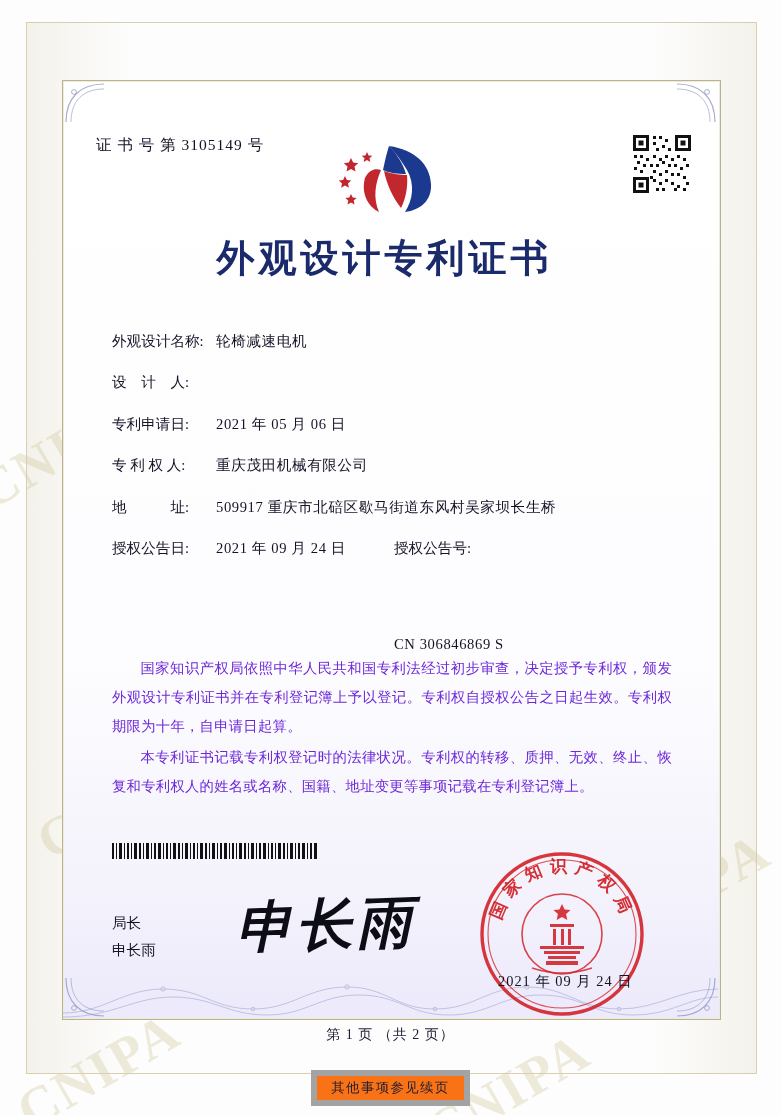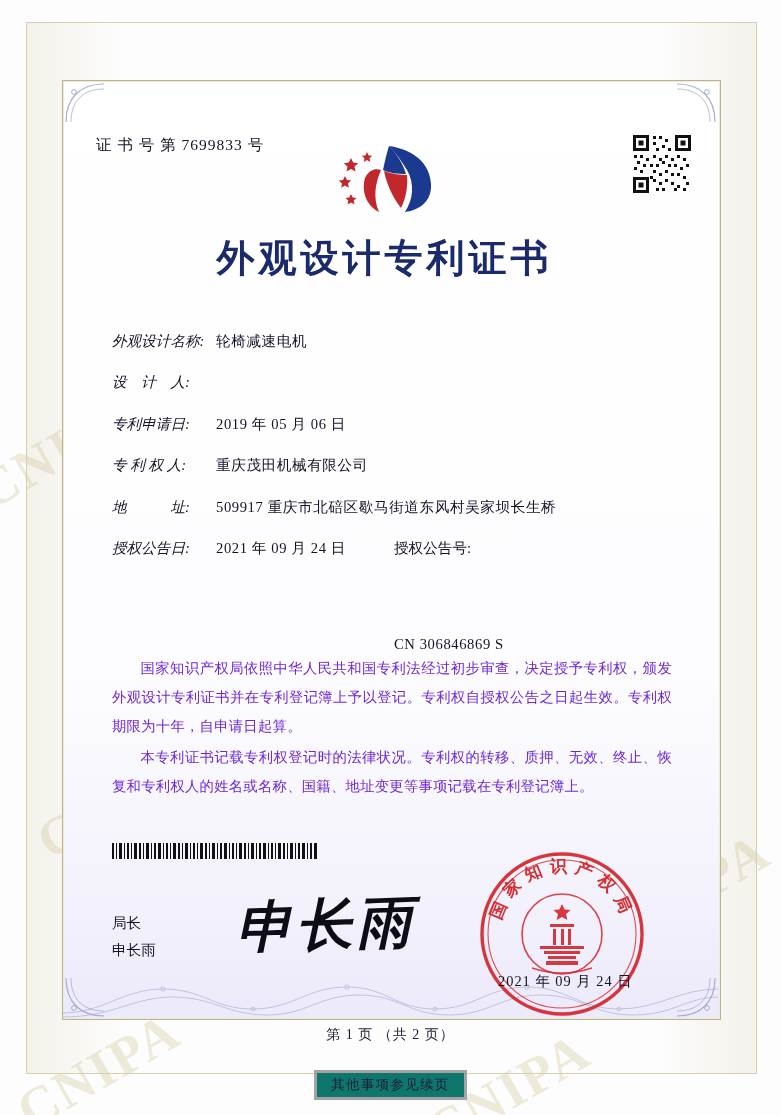--- a/index.html
+++ b/index.html
@@ -314,7 +314,7 @@
     </svg>
   </div>
 
-  <div class="cert-no">证 书 号 第 7699833 号</div>
+  <div class="cert-no">证 书 号 第 3105149 号</div>
 
   <div class="qr">
     <svg viewBox="0 0 62 62">

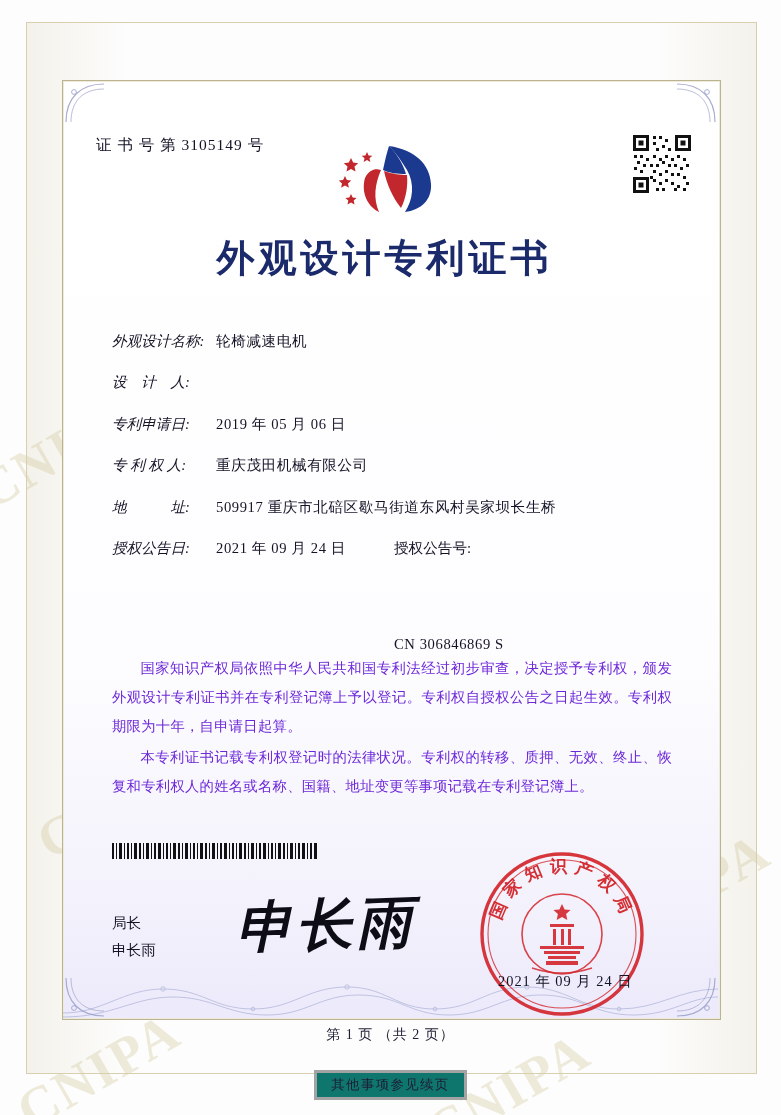--- a/index.html
+++ b/index.html
@@ -141,7 +141,6 @@
     width: 104px;
     flex: 0 0 104px;
     white-space: nowrap;
-    font-style: italic;
   }
   .row .value {
     flex: 1 1 auto;

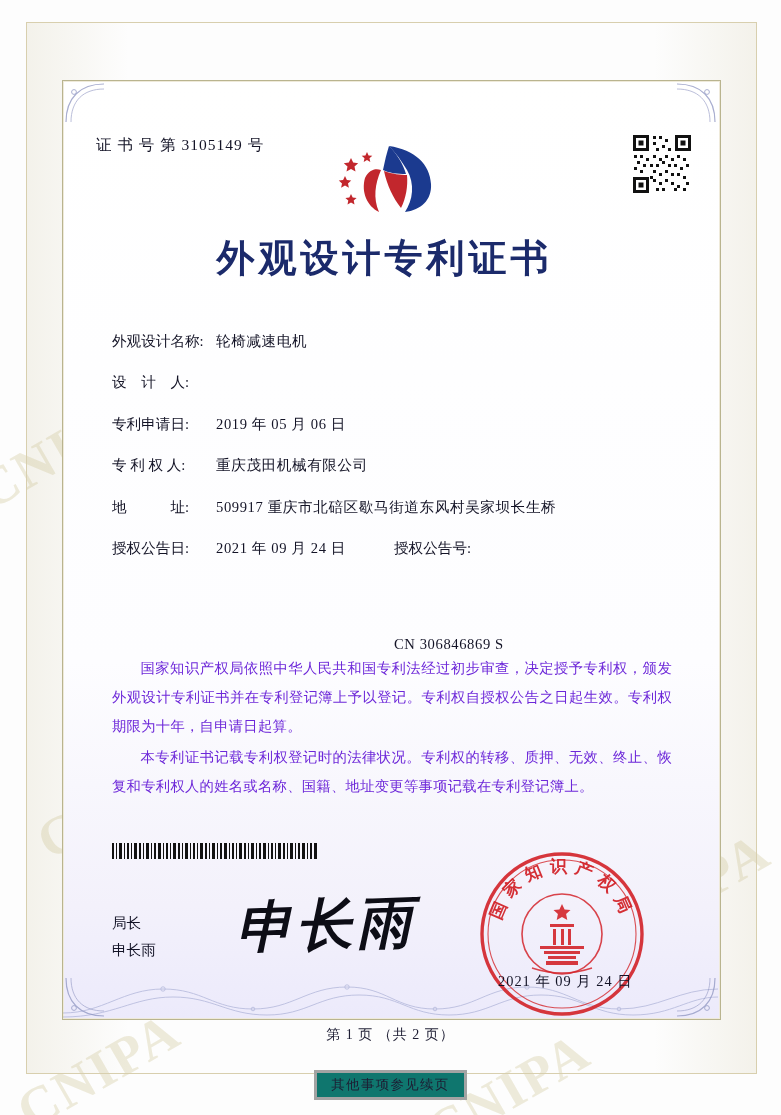--- a/index.html
+++ b/index.html
@@ -405,7 +405,7 @@
     </div>
     <div class="row">
       <div class="label">专利申请日:</div>
-      <div class="value">2019 年 05 月 06 日</div>
+      <div class="value">2021 年 05 月 06 日</div>
     </div>
     <div class="row">
       <div class="label">专 利 权 人:</div>

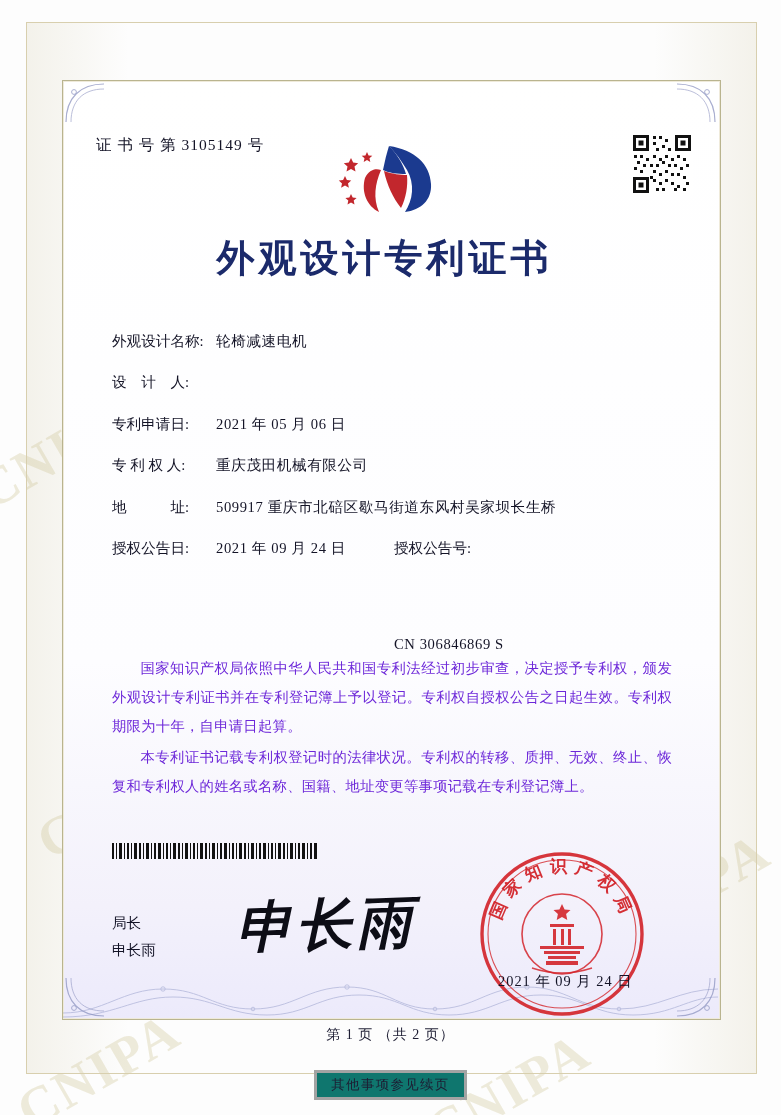--- a/index.html
+++ b/index.html
@@ -240,8 +240,8 @@
   }
   .tab-note span {
     display: inline-block;
-    border: 3px solid #a3a3a3;
-    background: #0f766e;
+    border: 6px solid #a3a3a3;
+    background: #f97316;
     padding: 3px 14px;
     font-size: 13.4px;
     letter-spacing: 1.4px;

